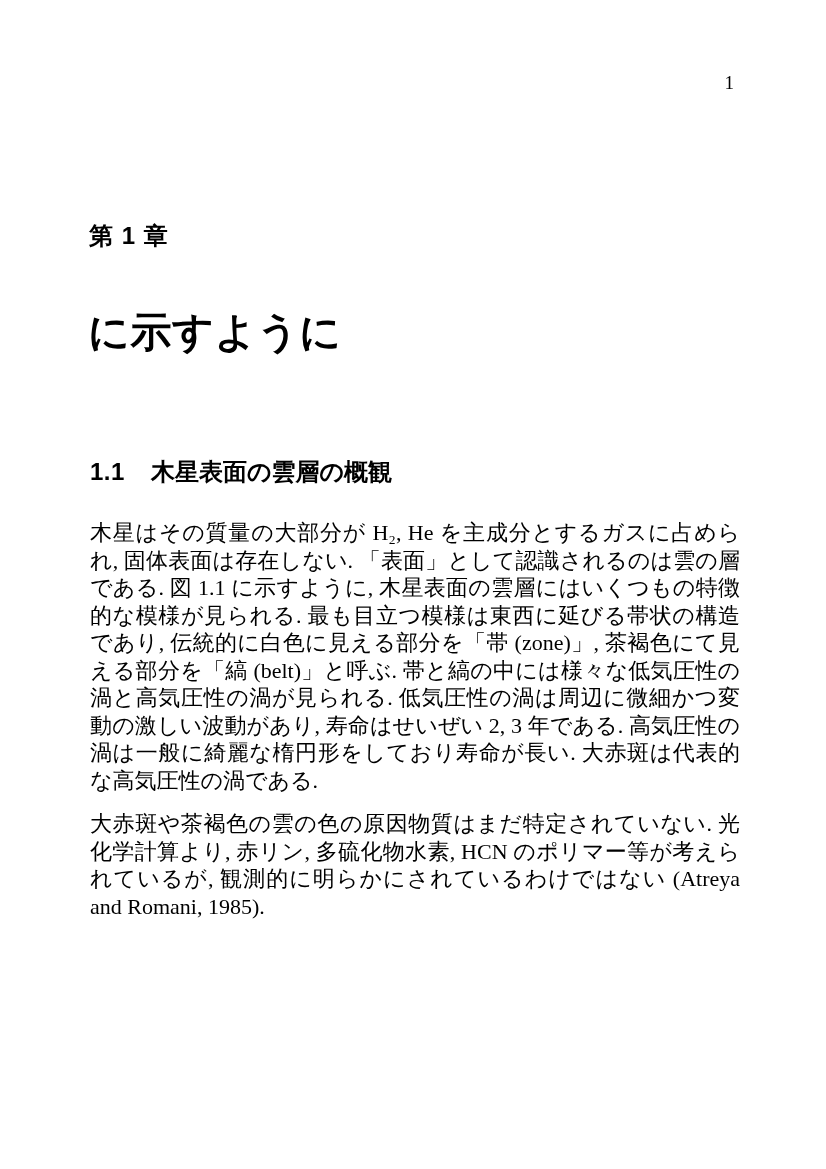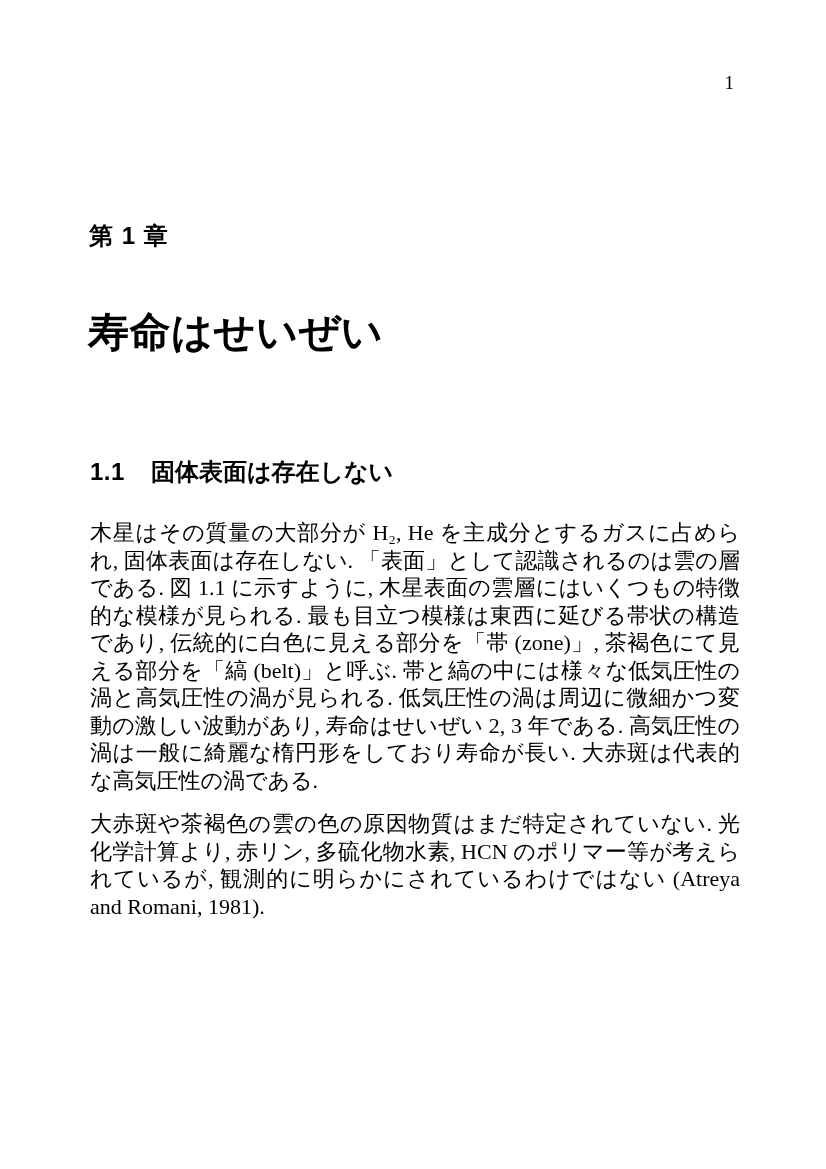--- a/index.html
+++ b/index.html
@@ -91,7 +91,7 @@
 
   <h1 class="chapter-label">第 1 章</h1>
 
-  <h1 class="chapter-title">寿命はせいぜい</h1>
+  <h1 class="chapter-title">に示すように</h1>
 
   <h2 class="section-heading">
     <span class="sec-num">1.1</span><span class="sec-title">固体表面は存在しない</span>

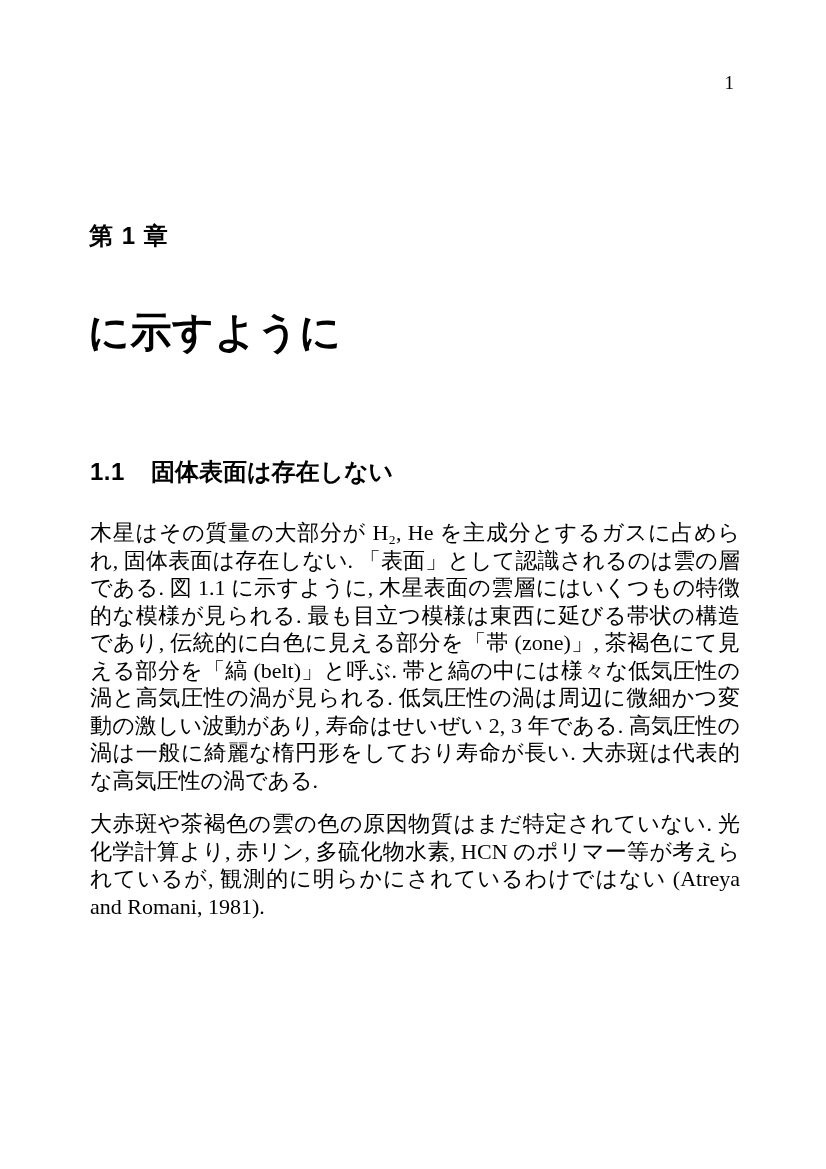--- a/index.html
+++ b/index.html
@@ -94,7 +94,7 @@
   <h1 class="chapter-title">に示すように</h1>
 
   <h2 class="section-heading">
-    <span class="sec-num">1.1</span><span class="sec-title">固体表面は存在しない</span>
+    <span class="sec-num">1.1</span><span class="sec-title">木星表面の雲層の概観</span>
   </h2>
 
   <div class="body-text">

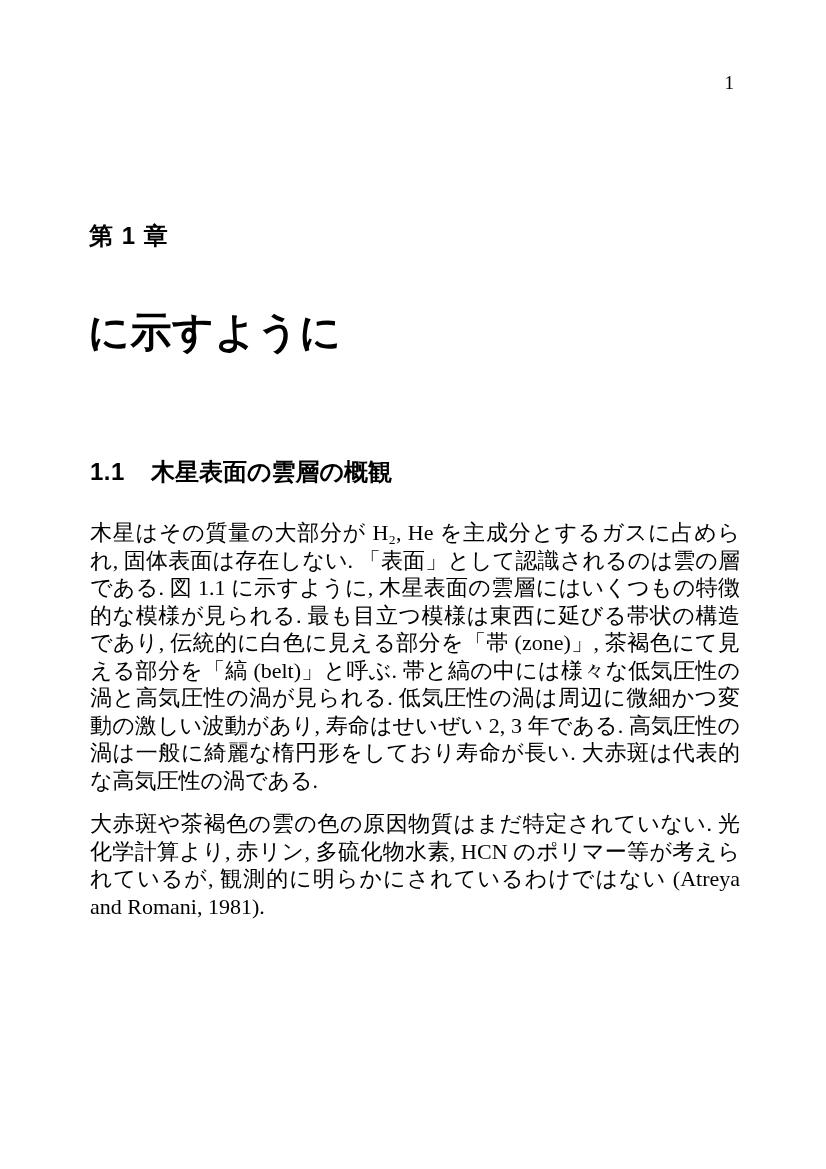--- a/index.html
+++ b/index.html
@@ -99,7 +99,7 @@
 
   <div class="body-text">
     <p>木星はその質量の大部分が H₂, He を主成分とするガスに占められ, 固体表面は存在しない. 「表面」として認識されるのは雲の層である. 図 1.1 に示すように, 木星表面の雲層にはいくつもの特徴的な模様が見られる. 最も目立つ模様は東西に延びる帯状の構造であり, 伝統的に白色に見える部分を「帯 (zone)」, 茶褐色にて見える部分を「縞 (belt)」と呼ぶ. 帯と縞の中には様々な低気圧性の渦と高気圧性の渦が見られる. 低気圧性の渦は周辺に微細かつ変動の激しい波動があり, 寿命はせいぜい 2, 3 年である. 高気圧性の渦は一般に綺麗な楕円形をしており寿命が長い. 大赤斑は代表的な高気圧性の渦である.</p>
-    <p>大赤斑や茶褐色の雲の色の原因物質はまだ特定されていない. 光化学計算より, 赤リン, 多硫化物水素, HCN のポリマー等が考えられているが, 観測的に明らかにされているわけではない (Atreya and Romani, 1981).</p>
+    <p>大赤斑や茶褐色の雲の色の原因物質はまだ特定されていない. 光化学計算より, 赤リン, 多硫化物水素, HCN のポリマー等が考えられているが, 観測的に明らかにされているわけではない (Atreya and Romani, 1985).</p>
   </div>
 
 </div>

